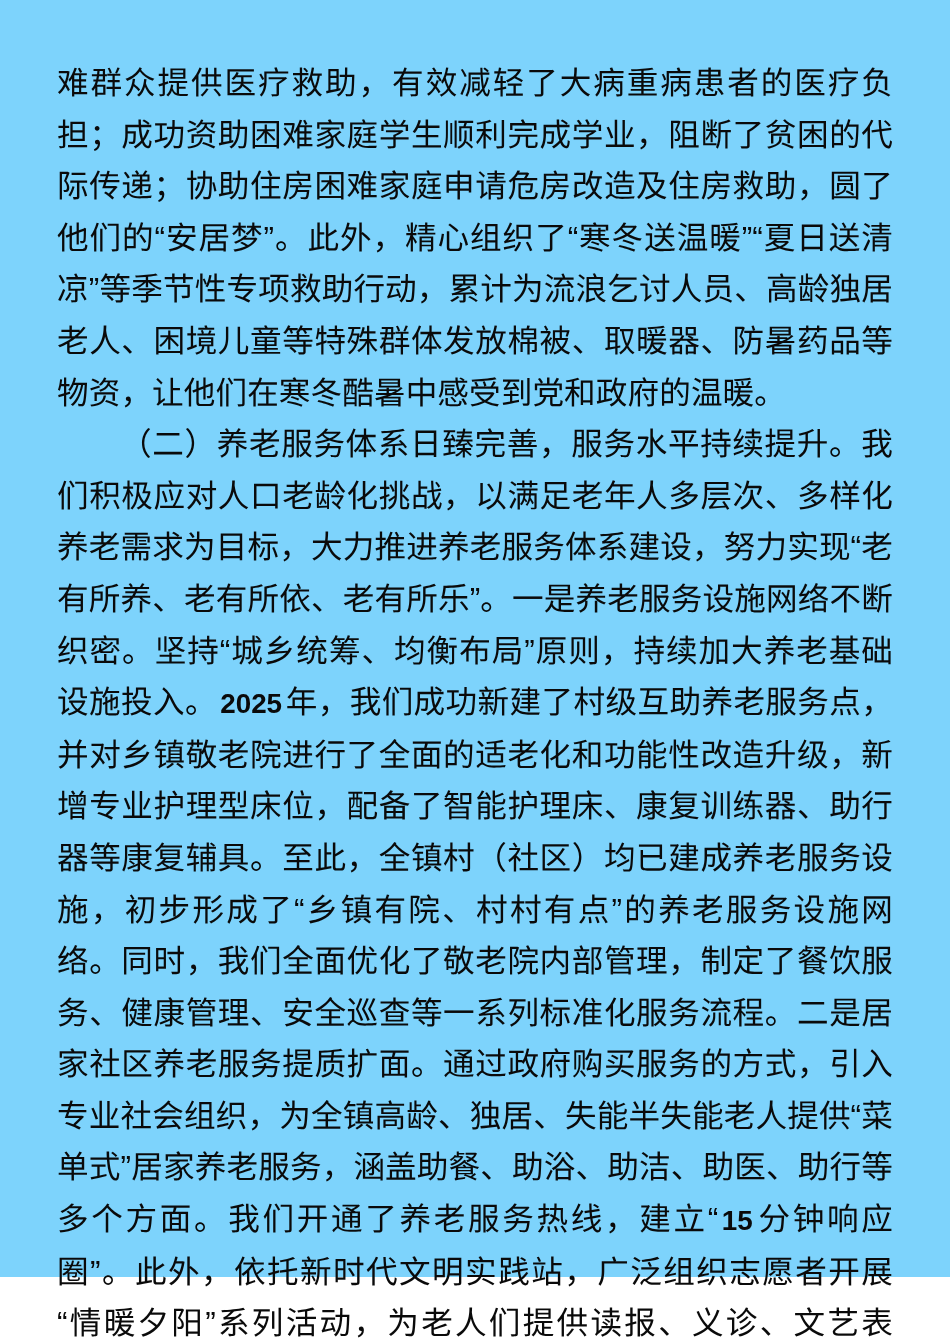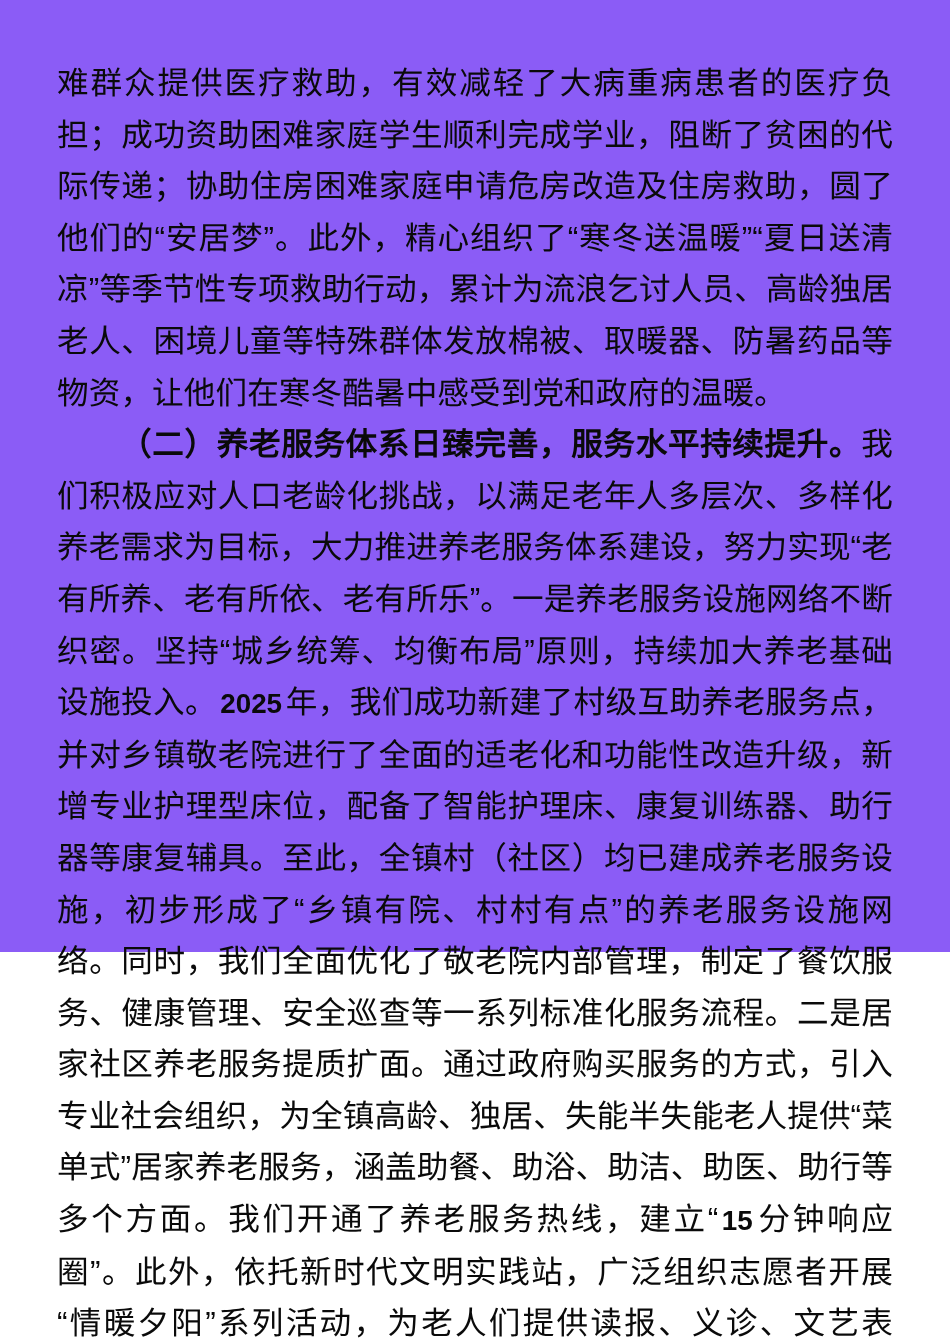--- a/index.html
+++ b/index.html
@@ -20,8 +20,8 @@
   #page {
     position: relative;
     width: 950px;
-    height: 952px;
-    background: #8b5cf6;
+    height: 1277px;
+    background: #7dd3fc;
     box-sizing: border-box;
     padding: 58px 57px 0 57px;
   }

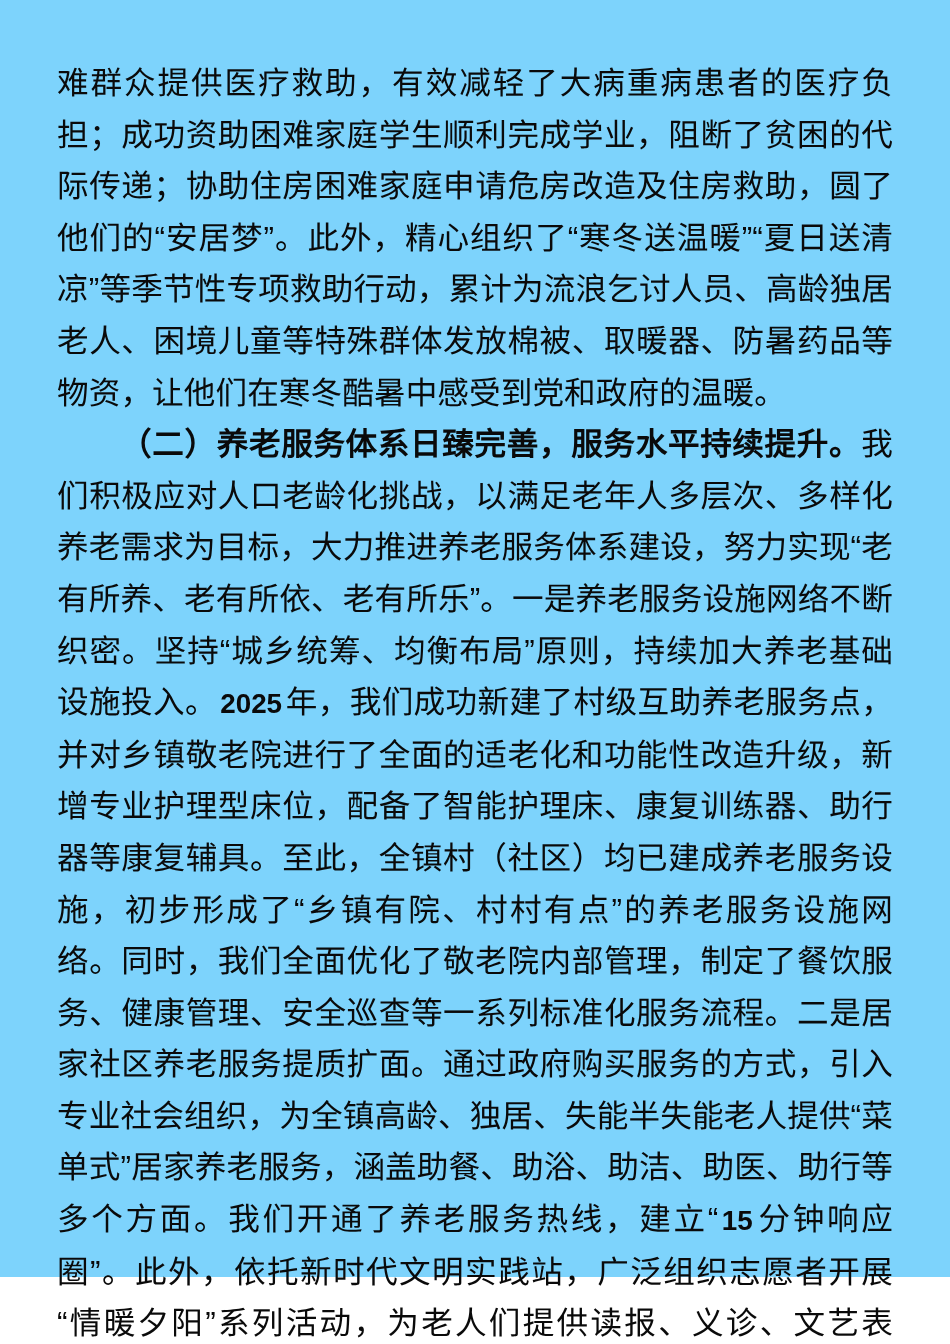--- a/index.html
+++ b/index.html
@@ -52,7 +52,7 @@
   }
 
   .bold-lead {
-    font-weight: 700;
+    font-weight: 400;
   }
 
   

